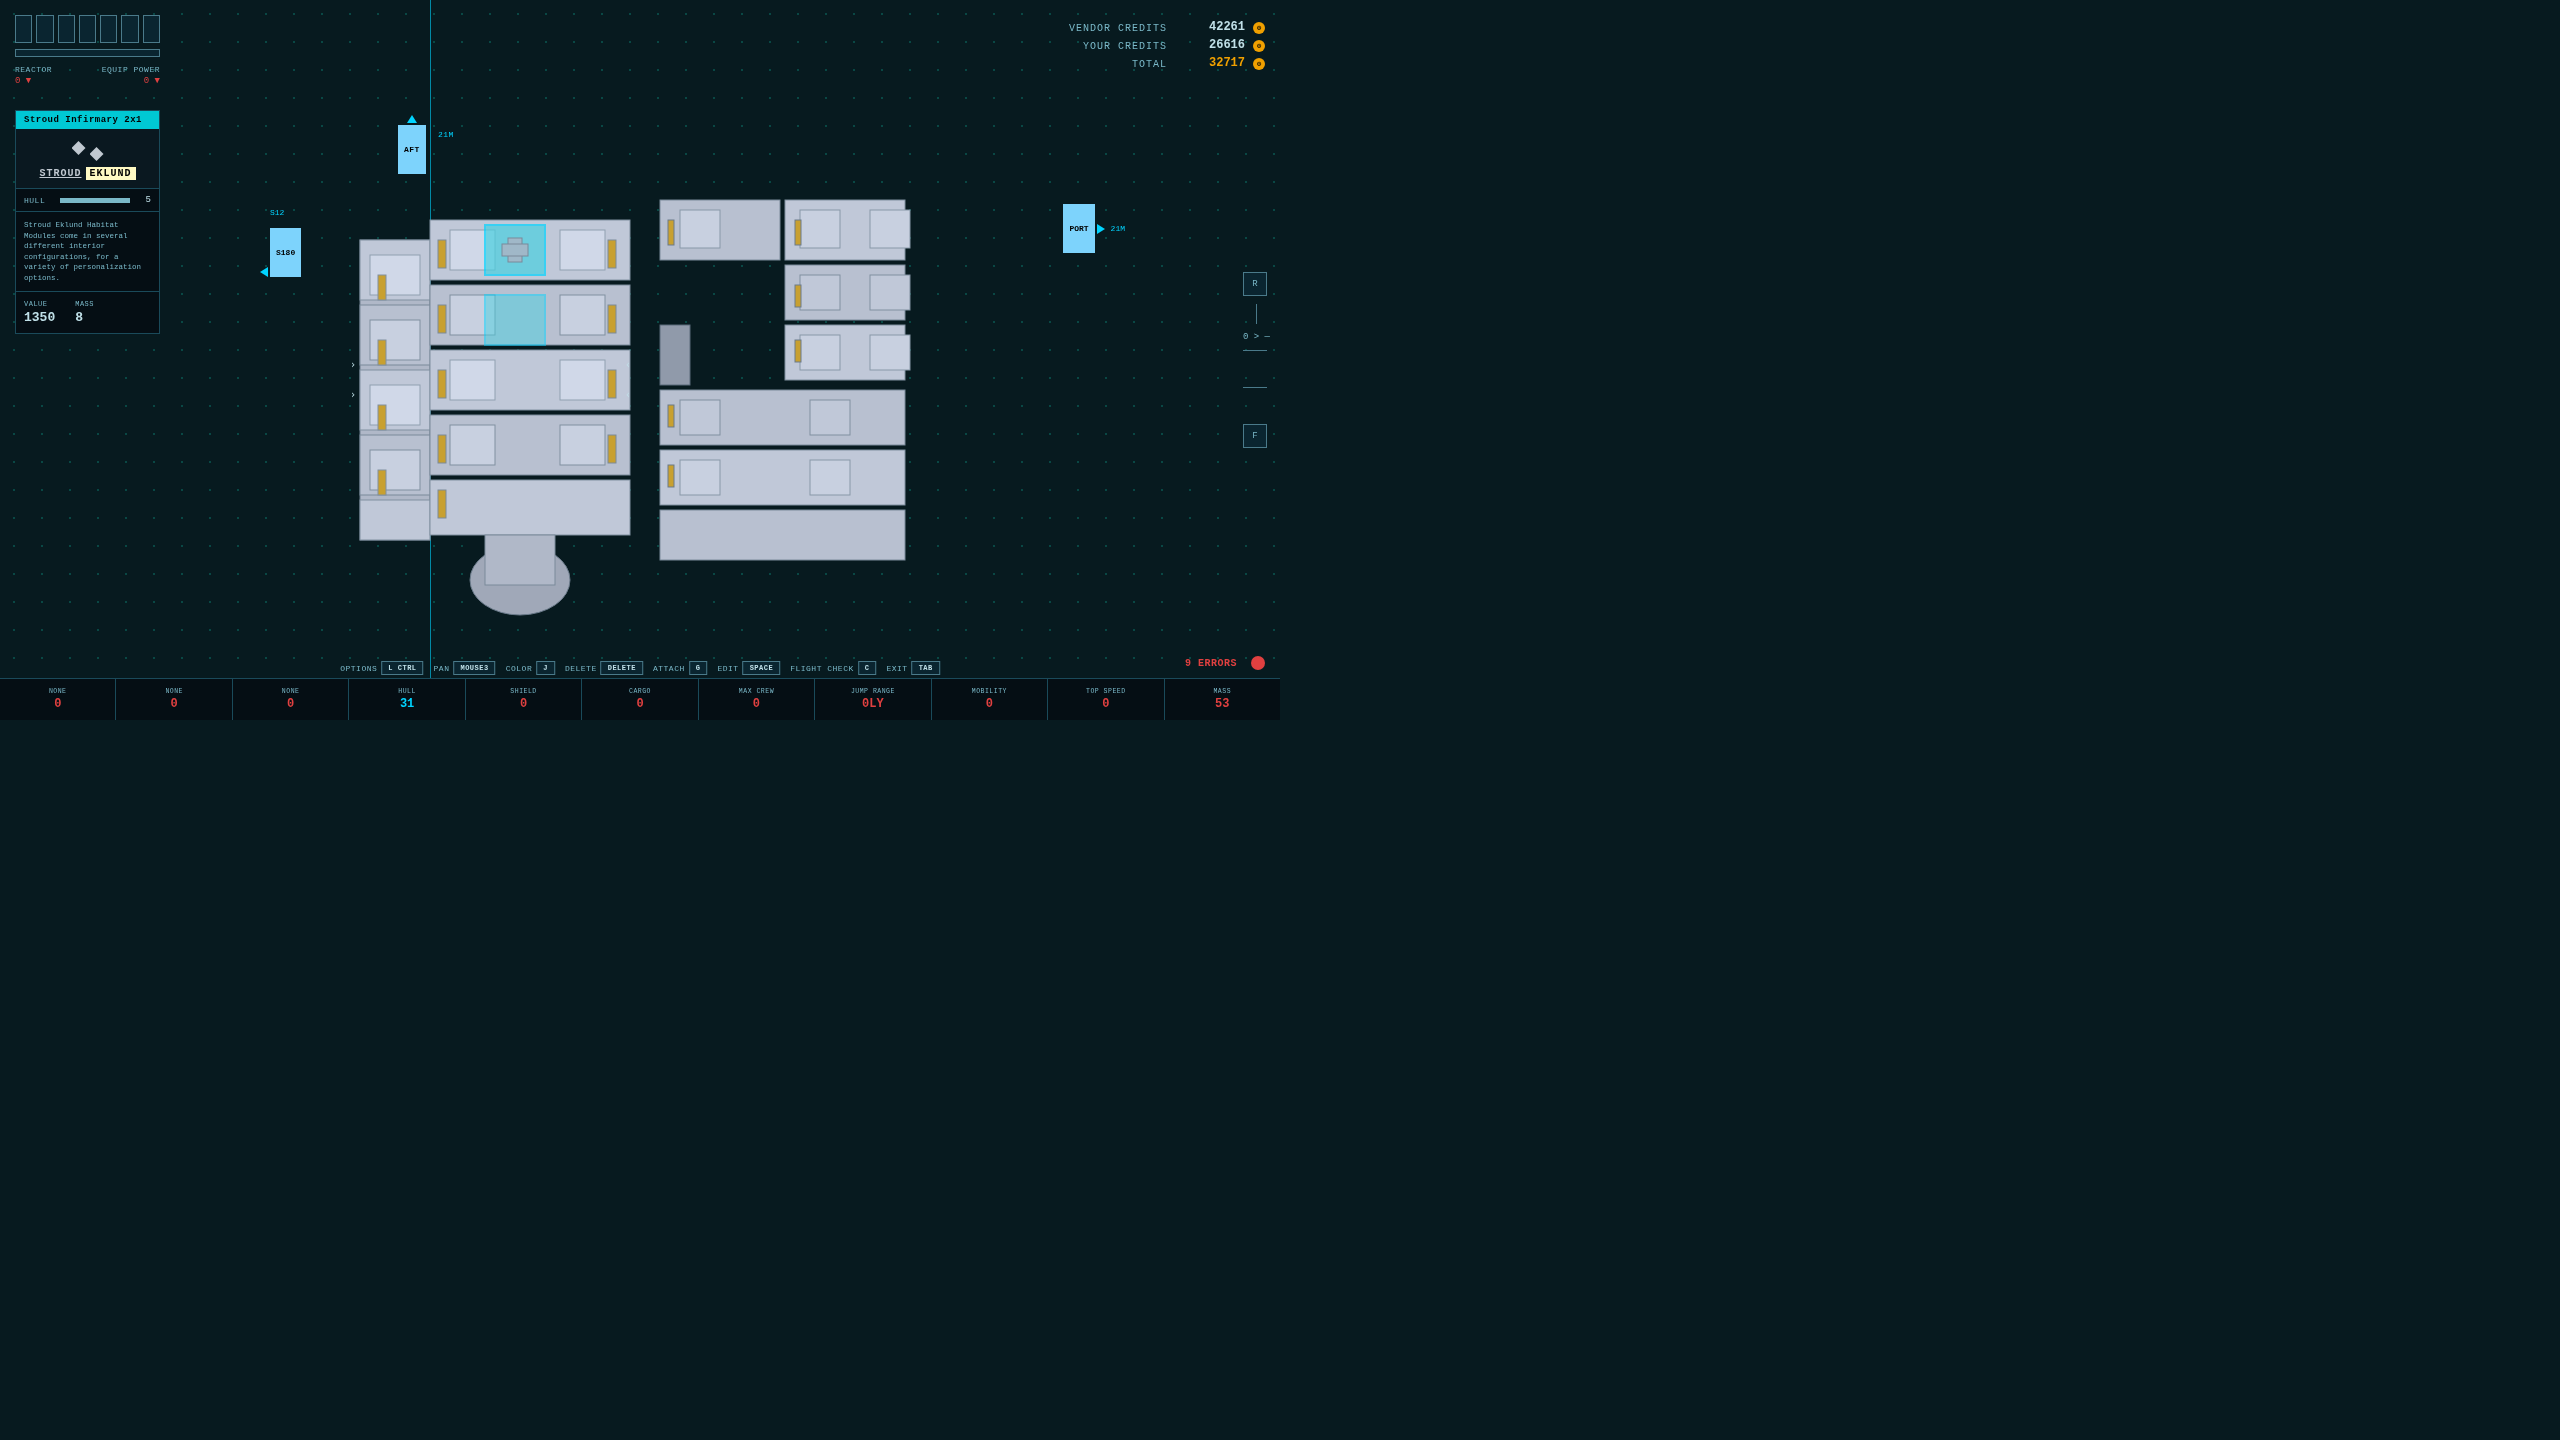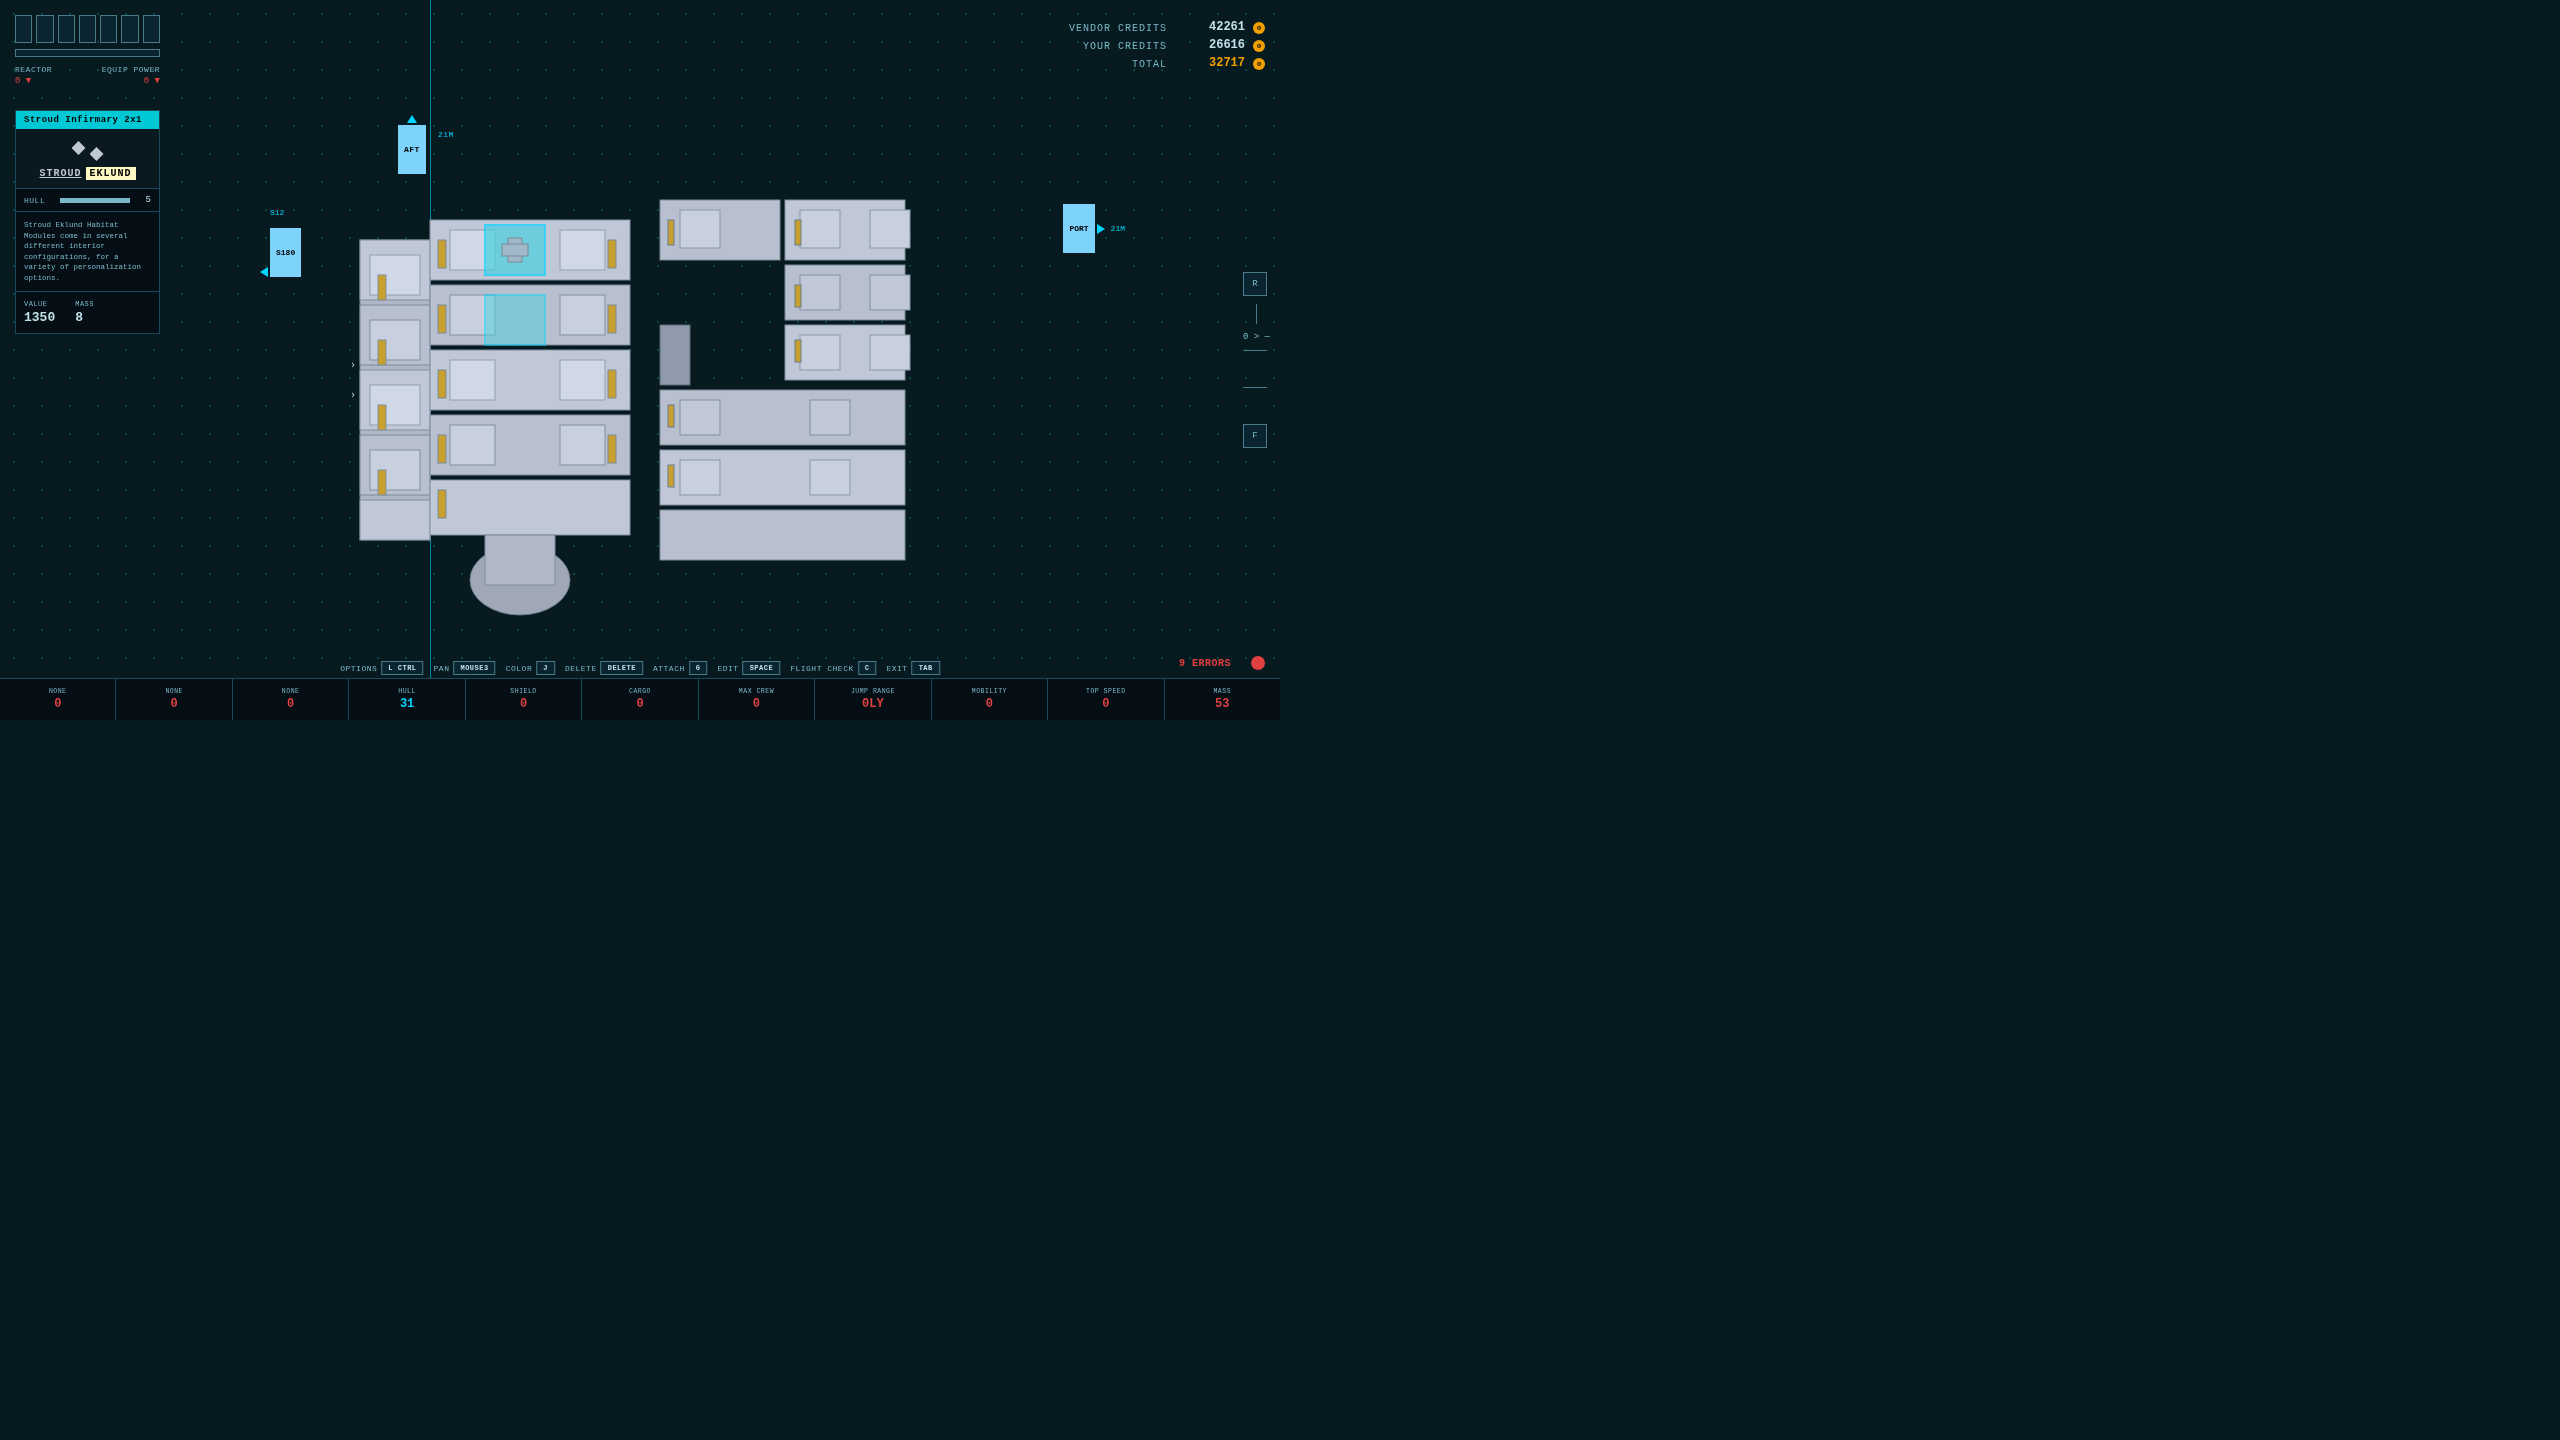--- a/index.html
+++ b/index.html
@@ -429,7 +429,7 @@
       right: 15px;
       display: flex;
       align-items: center;
-      gap: 20px;
+      gap: 14px;
       z-index: 10;
     }
 

